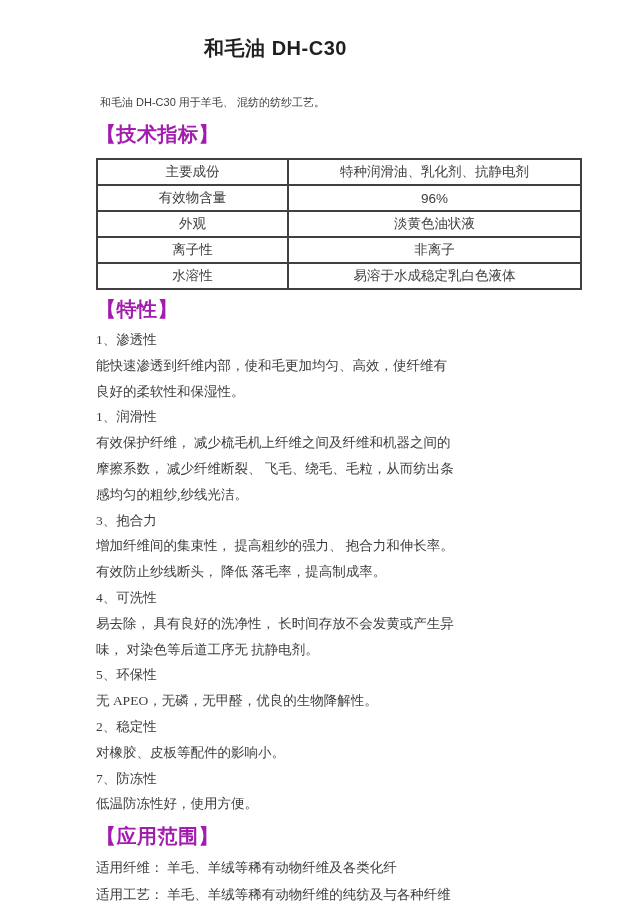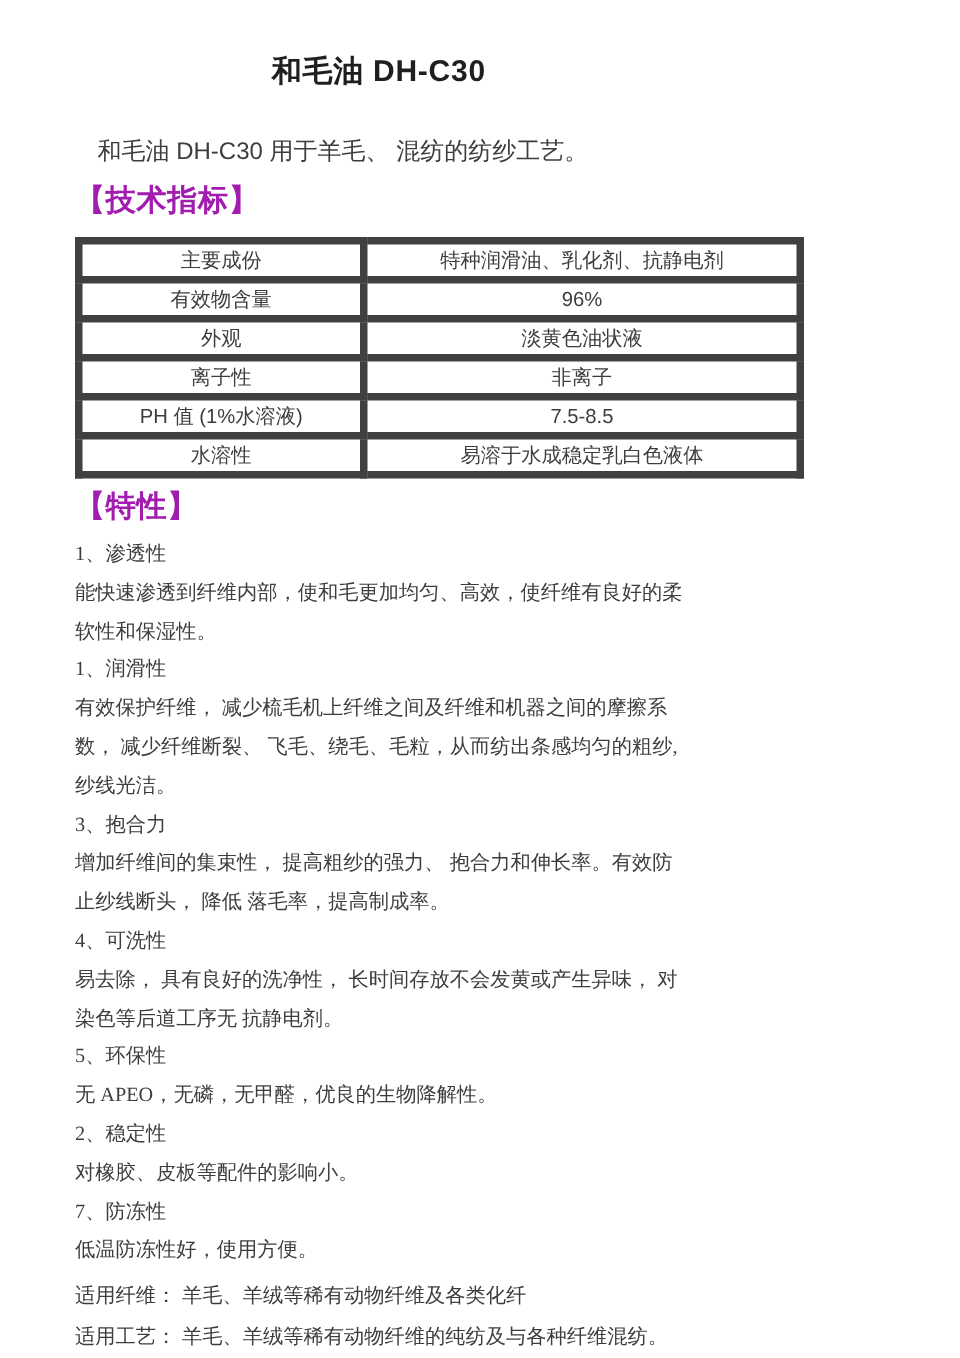--- a/index.html
+++ b/index.html
@@ -18,7 +18,7 @@
   .page {
     width: 532px;
     height: 905px;
-    padding: 34px 77px 0 50px;
+    padding: 34px 77px 0 96px;
     background: #ffffff;
   }
   .doc-title {

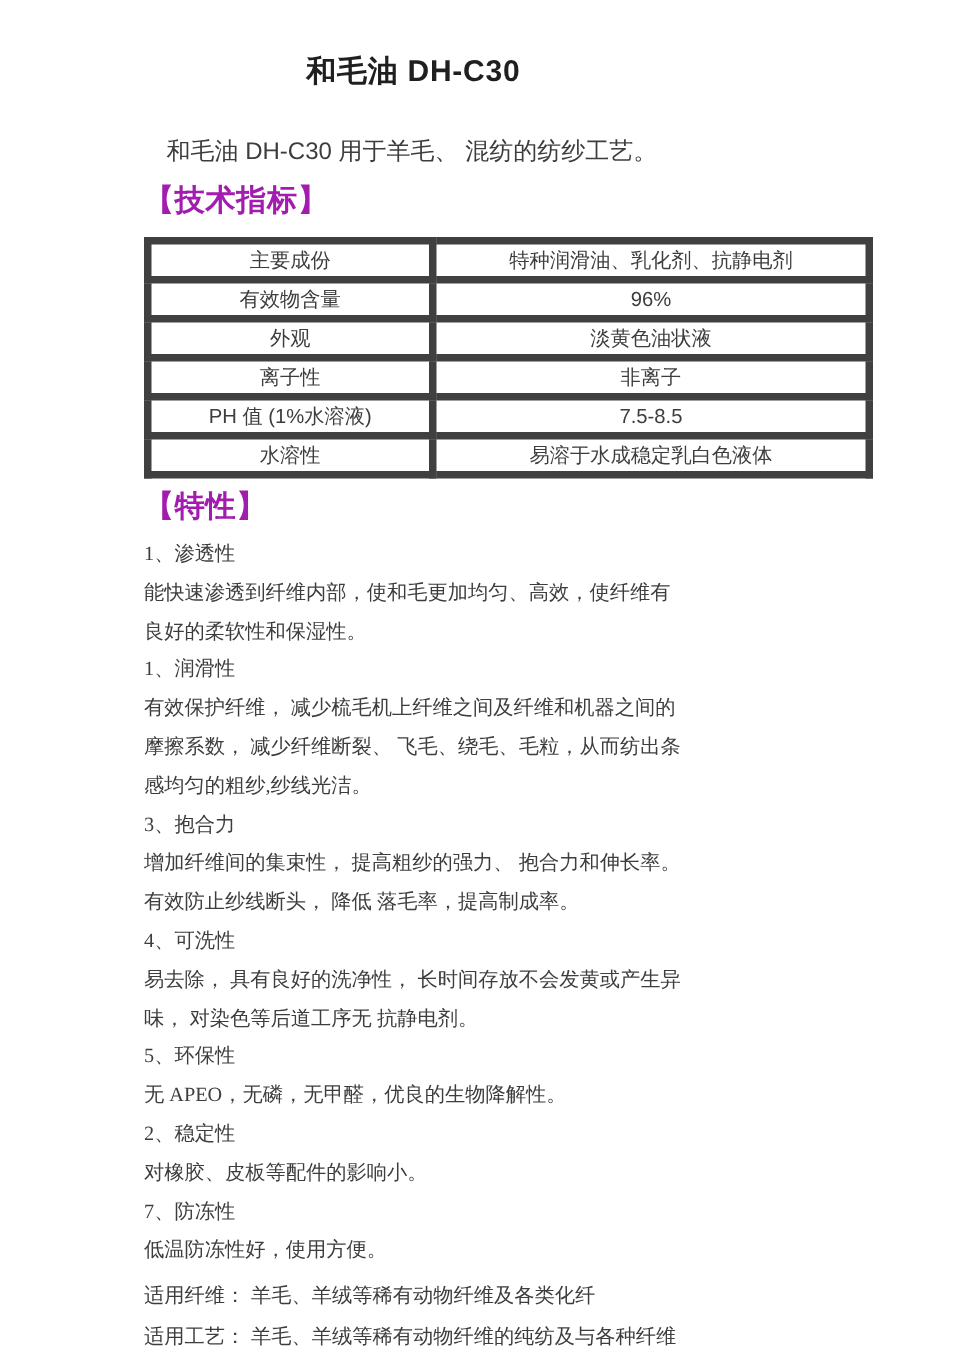--- a/index.html
+++ b/index.html
@@ -31,8 +31,8 @@
     letter-spacing: 0.5px;
   }
   .intro {
-    margin: 27px 0 0 15px;
-    font-size: 16px;
+    margin: 27px 0 0 4px;
+    font-size: 11px;
     line-height: 26px;
   }
   .sec-heading {

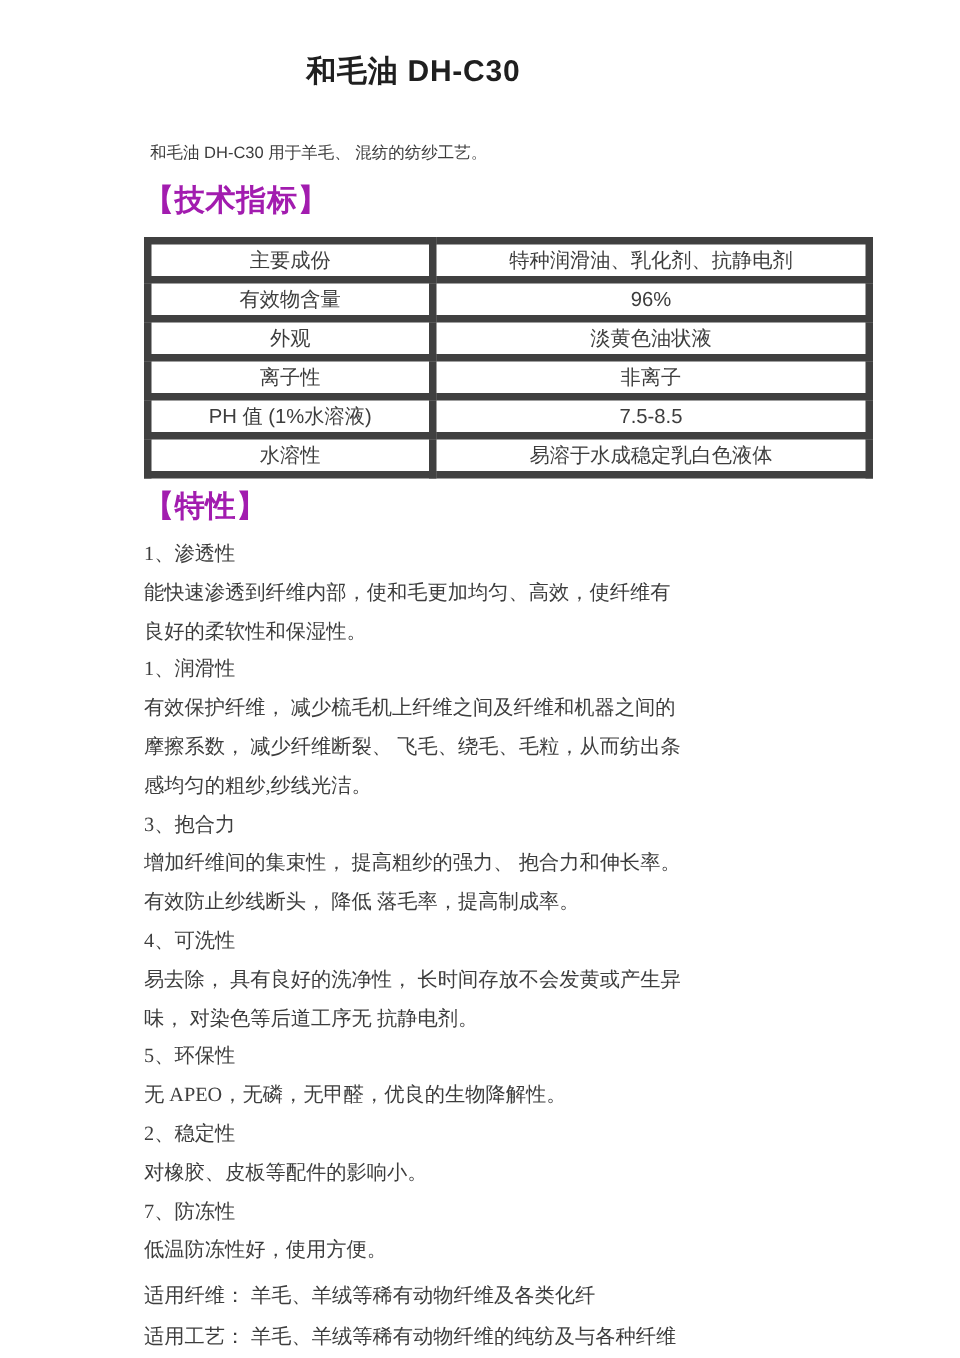--- a/index.html
+++ b/index.html
@@ -50,7 +50,7 @@
     table-layout: fixed;
   }
   .spec-table td {
-    border: 5px solid #404040;
+    border: 2px solid #404040;
     height: 26px;
     padding: 0 4px;
     text-align: center;

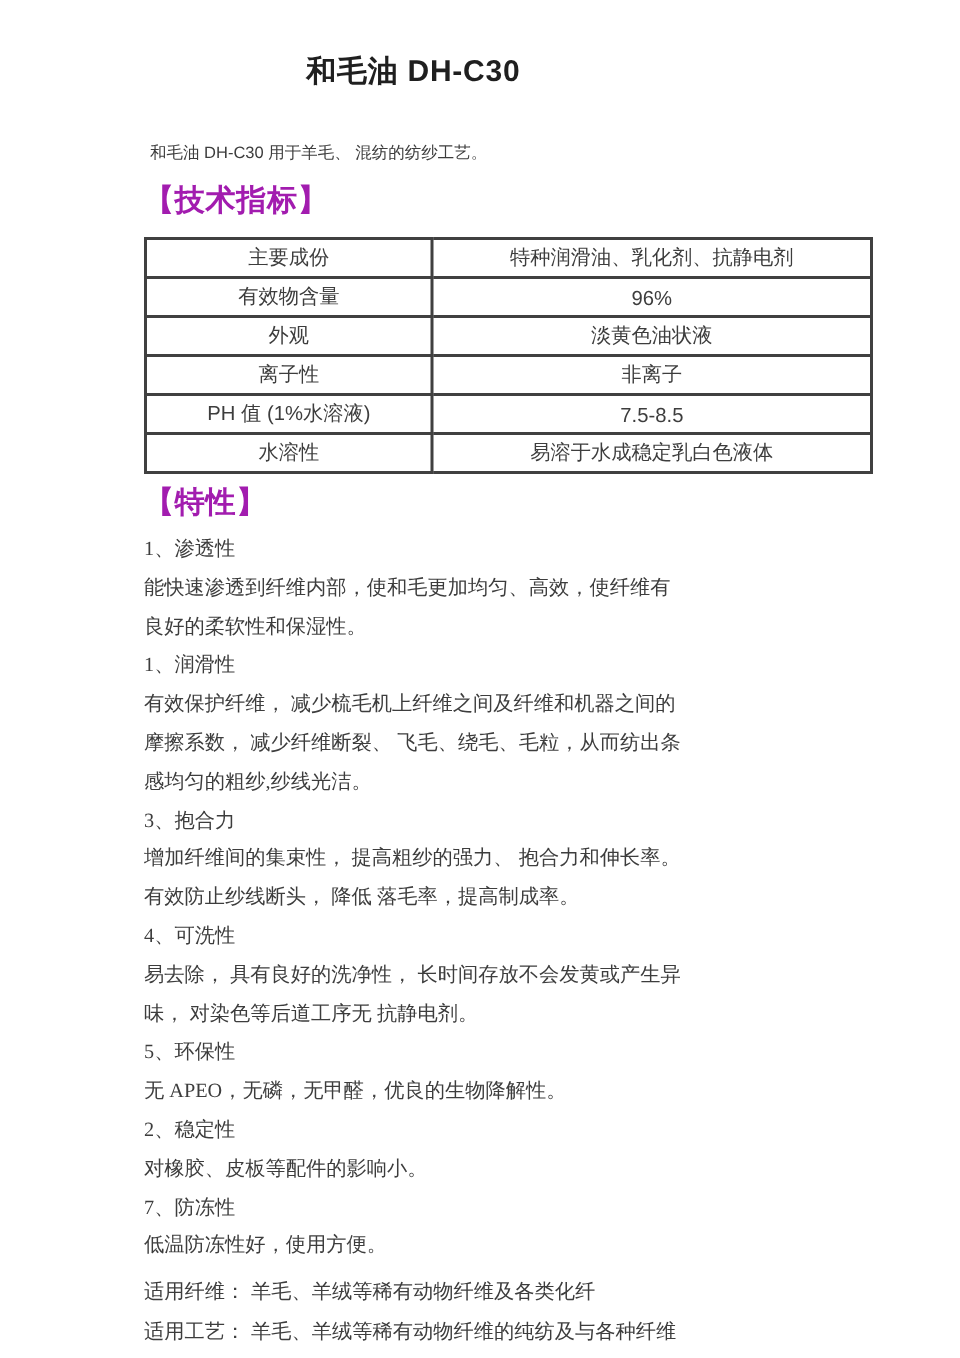--- a/index.html
+++ b/index.html
@@ -101,10 +101,6 @@
         <td class="col-value">非离子</td>
       </tr>
       <tr>
-        <td class="col-label">PH 值 (1%水溶液)</td>
-        <td class="col-value">7.5-8.5</td>
-      </tr>
-      <tr>
         <td class="col-label">水溶性</td>
         <td class="col-value">易溶于水成稳定乳白色液体</td>
       </tr>

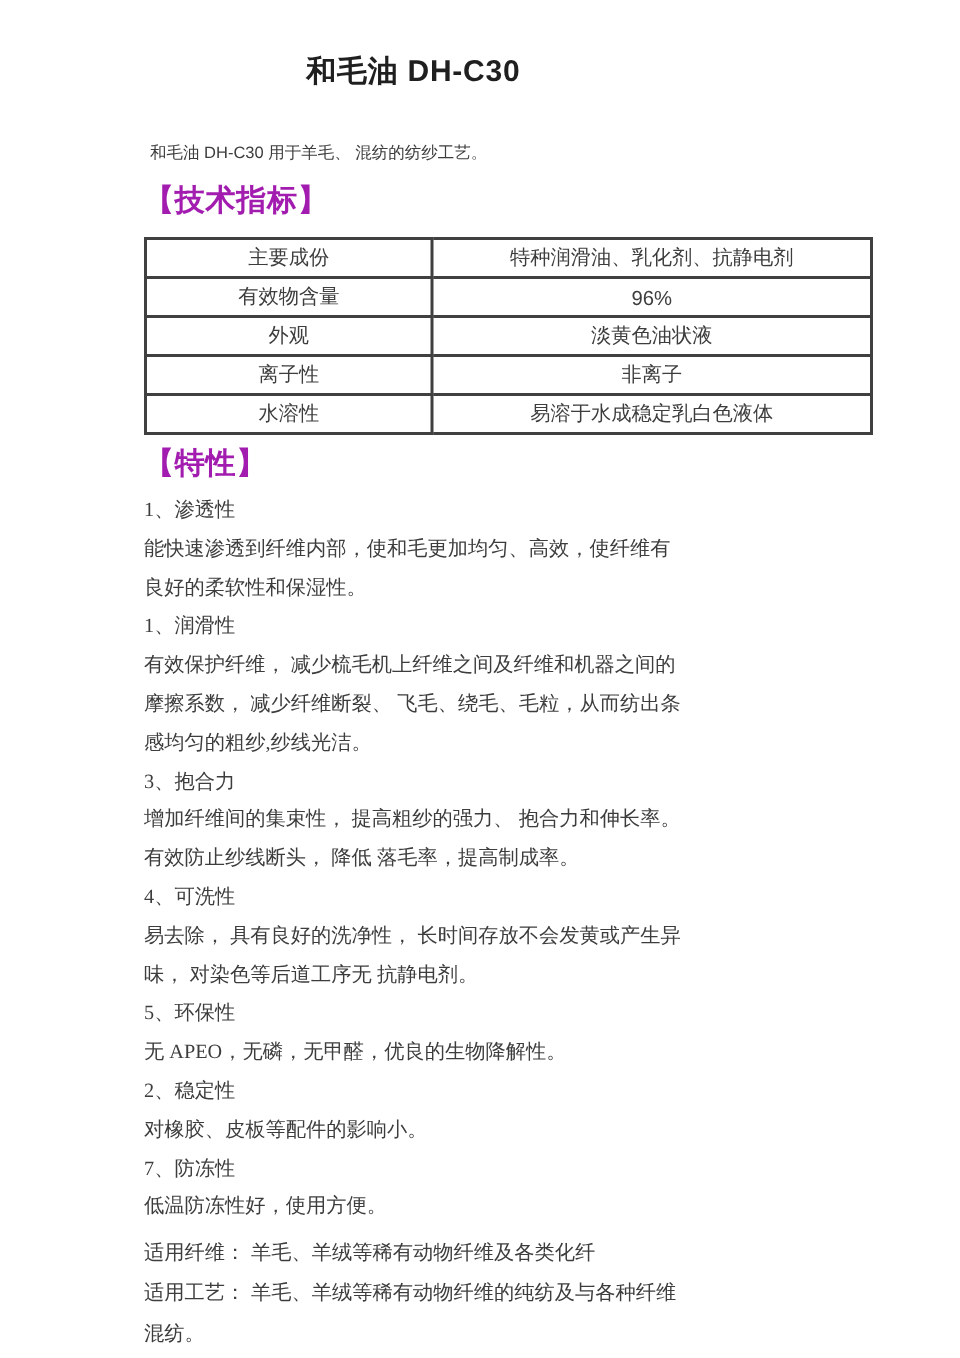--- a/index.html
+++ b/index.html
@@ -126,6 +126,7 @@
     <p class="f-body">低温防冻性好，使用方便。</p>
   </div>
 
+  <h2 class="sec-heading heading-gap">【应用范围】</h2>
 
   <div class="app-block">
     <p class="app-line">适用纤维： 羊毛、羊绒等稀有动物纤维及各类化纤</p>

